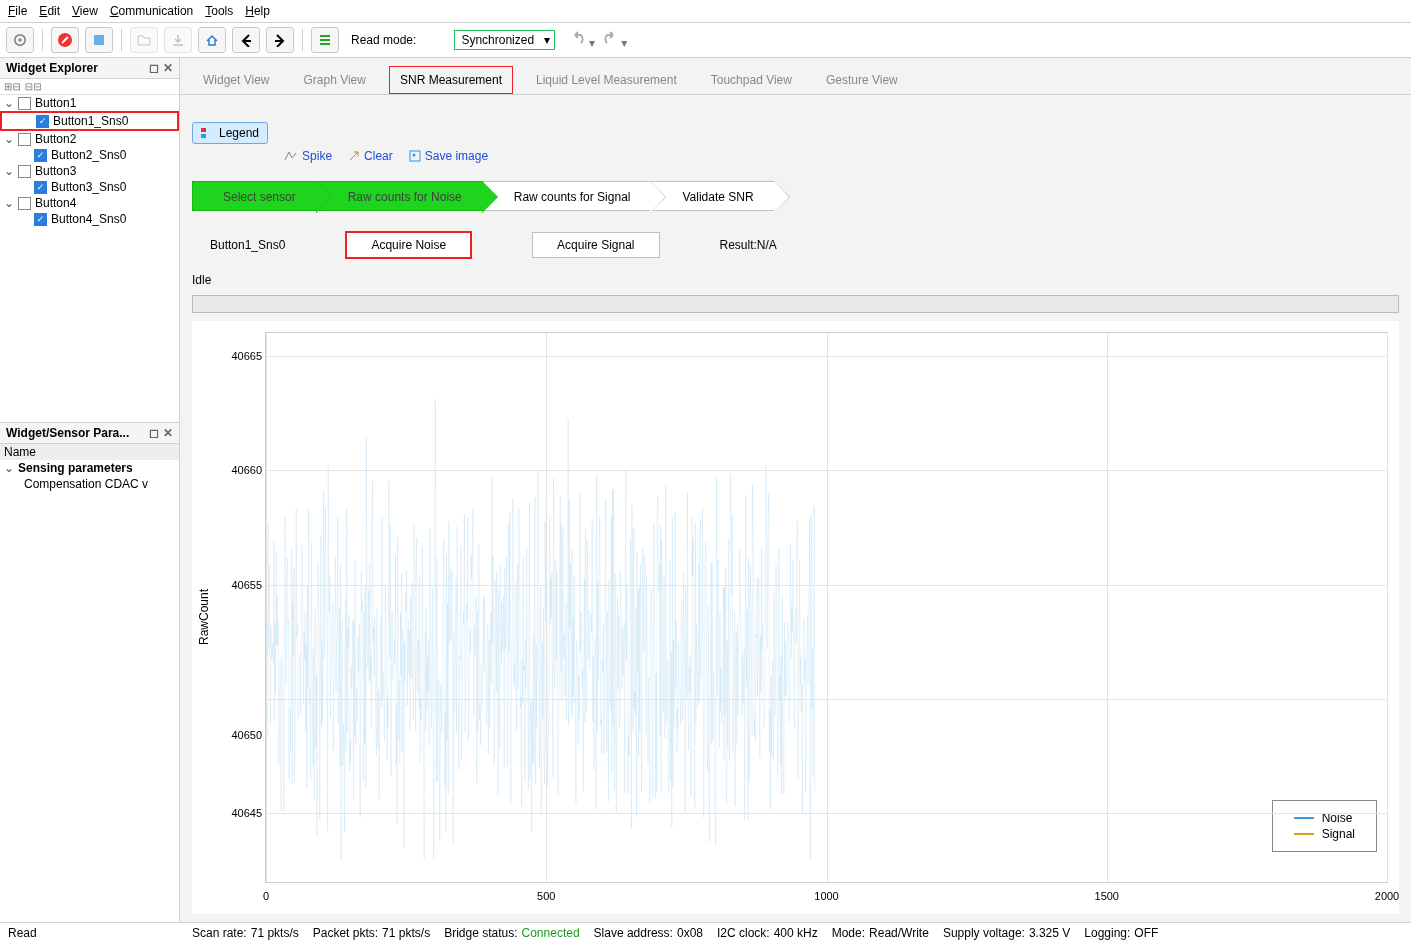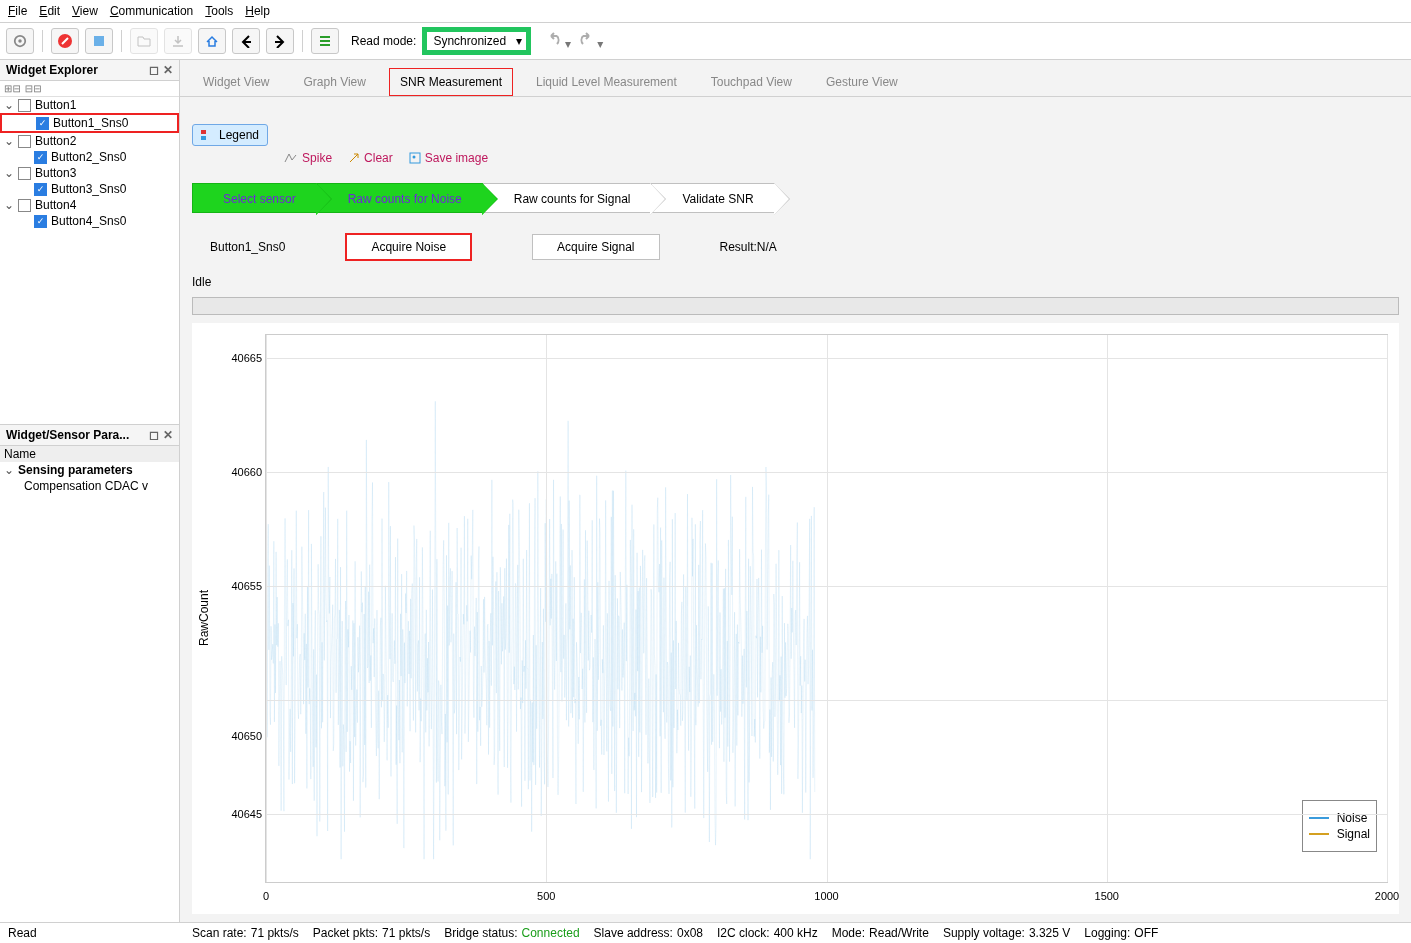--- a/index.html
+++ b/index.html
@@ -12,7 +12,7 @@
 .tbtn.disabled { opacity: 0.5; }
 .tsep { width: 1px; height: 22px; background: #d0d0d0; margin: 0 2px; }
 .readmode-label { margin-left: 6px; }
-.readmode-select { border: 5px solid #22c55e; padding: 2px 20px 2px 6px; background: #fff; position: relative; }
+.readmode-select { border: 1px solid #22c55e; padding: 2px 20px 2px 6px; background: #fff; position: relative; margin-left: 32px; }
 .undo-redo { display:flex; align-items:center; gap:4px; margin-left:6px;}
 .undo-redo svg { opacity:0.6;}
 .main { flex: 1; display: flex; min-height: 0; }

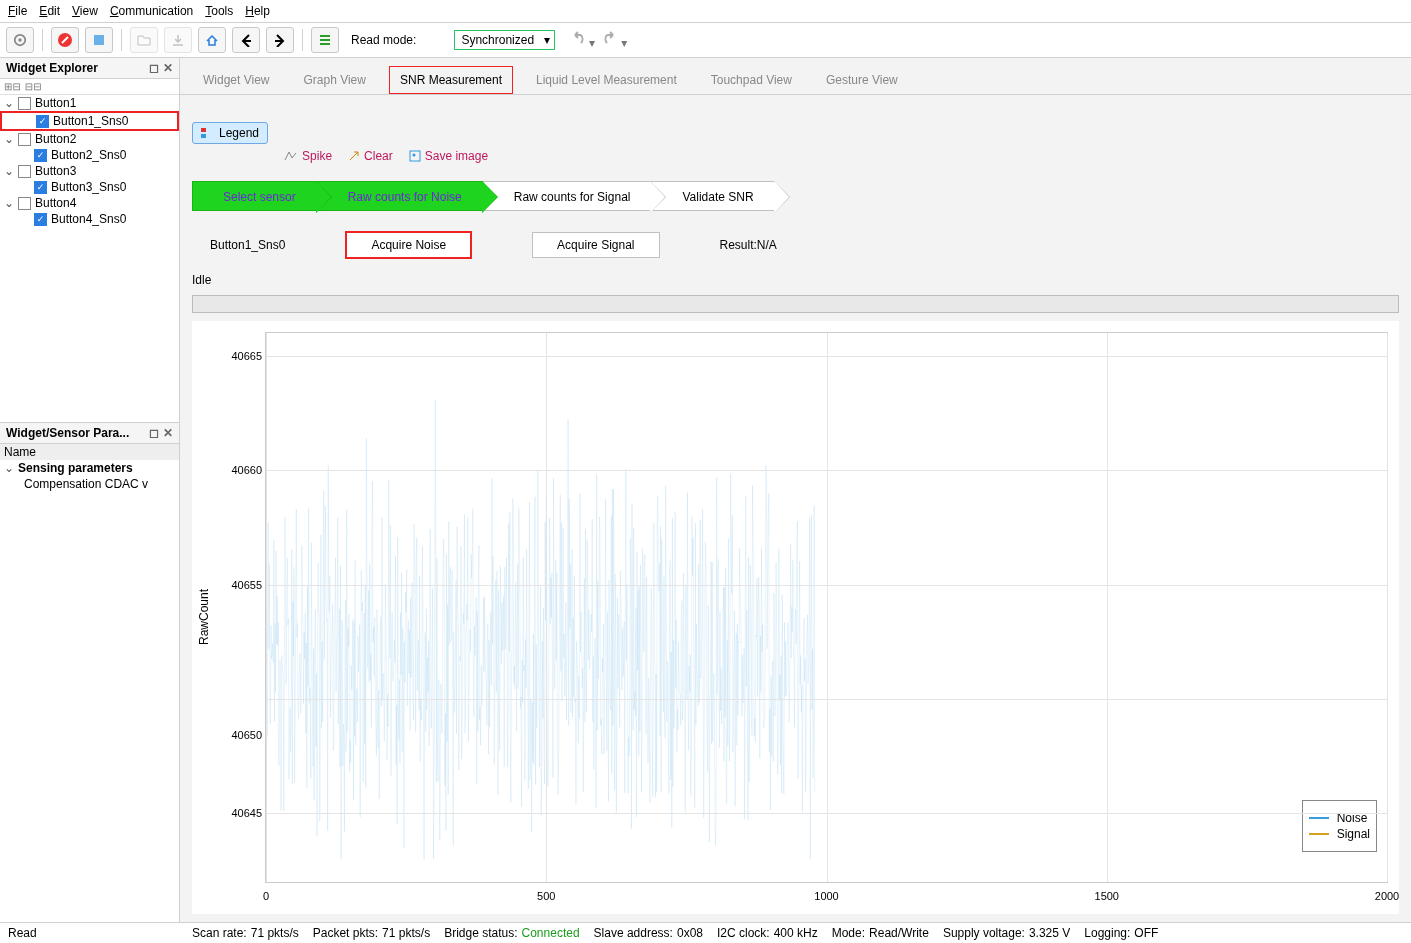--- a/index.html
+++ b/index.html
@@ -36,7 +36,7 @@
 .subtoolbar { display: flex; align-items: center; gap: 16px; padding: 8px 12px; }
 .subbtn { display: flex; align-items: center; gap: 4px; padding: 3px 8px; border: 1px solid #c8c8c8; background: #fff; border-radius: 3px; }
 .subbtn.legend{ background:#d4ecff; border-color:#6fa8e6;}
-.sublink { display: flex; align-items: center; gap: 4px; color: #be185d; margin-top: 46px; }
+.sublink { display: flex; align-items: center; gap: 4px; color: #1d4ed8; margin-top: 46px; }
 .wizard { display: flex; padding: 10px 12px; }
 .step { position: relative; height: 30px; line-height: 30px; padding: 0 20px 0 30px; background: #fff; border: 1px solid #c0c0c0; }
 .step.active { background: #1ed41e; border-color: #14b514; color: #6d28d9; }

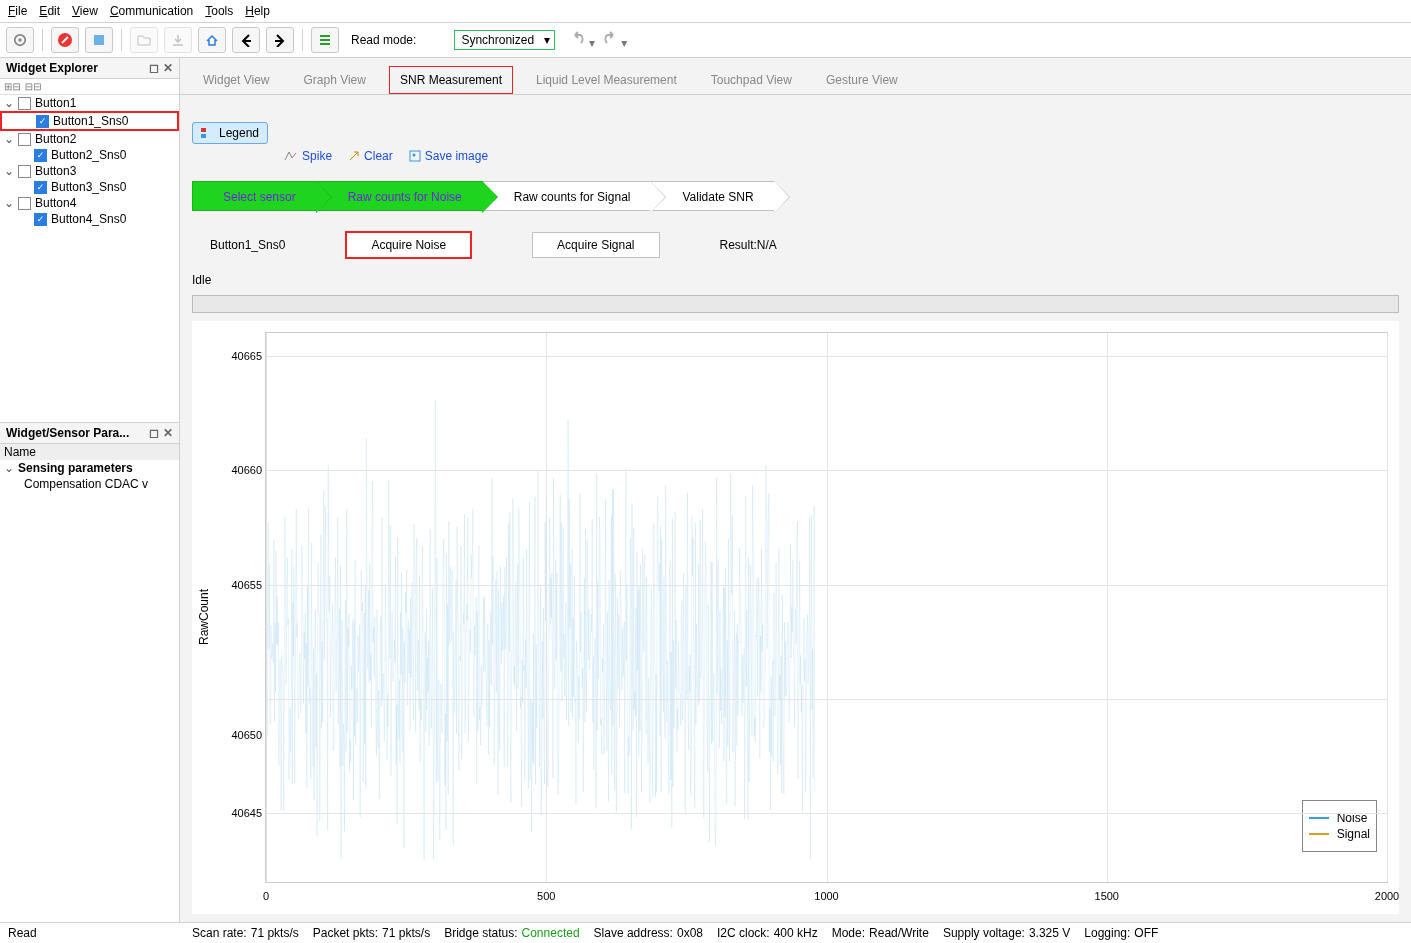--- a/index.html
+++ b/index.html
@@ -39,7 +39,7 @@
 .sublink { display: flex; align-items: center; gap: 4px; color: #1d4ed8; margin-top: 46px; }
 .wizard { display: flex; padding: 10px 12px; }
 .step { position: relative; height: 30px; line-height: 30px; padding: 0 20px 0 30px; background: #fff; border: 1px solid #c0c0c0; }
-.step.active { background: #1ed41e; border-color: #14b514; color: #6d28d9; }
+.step.active { background: #1ed41e; border-color: #14b514; color: #404040; }
 .step::after { content: ""; position: absolute; right: -15px; top: -1px; width: 0; height: 0; border-top: 16px solid transparent; border-bottom: 16px solid transparent; border-left: 15px solid #fff; z-index:2;}
 .step.active::after { border-left-color: #1ed41e; }
 .step::before{ content:""; position:absolute; right:-16px; top:-1px; width:0;height:0; border-top:16px solid transparent; border-bottom:16px solid transparent; border-left:16px solid #c0c0c0; z-index:1;}

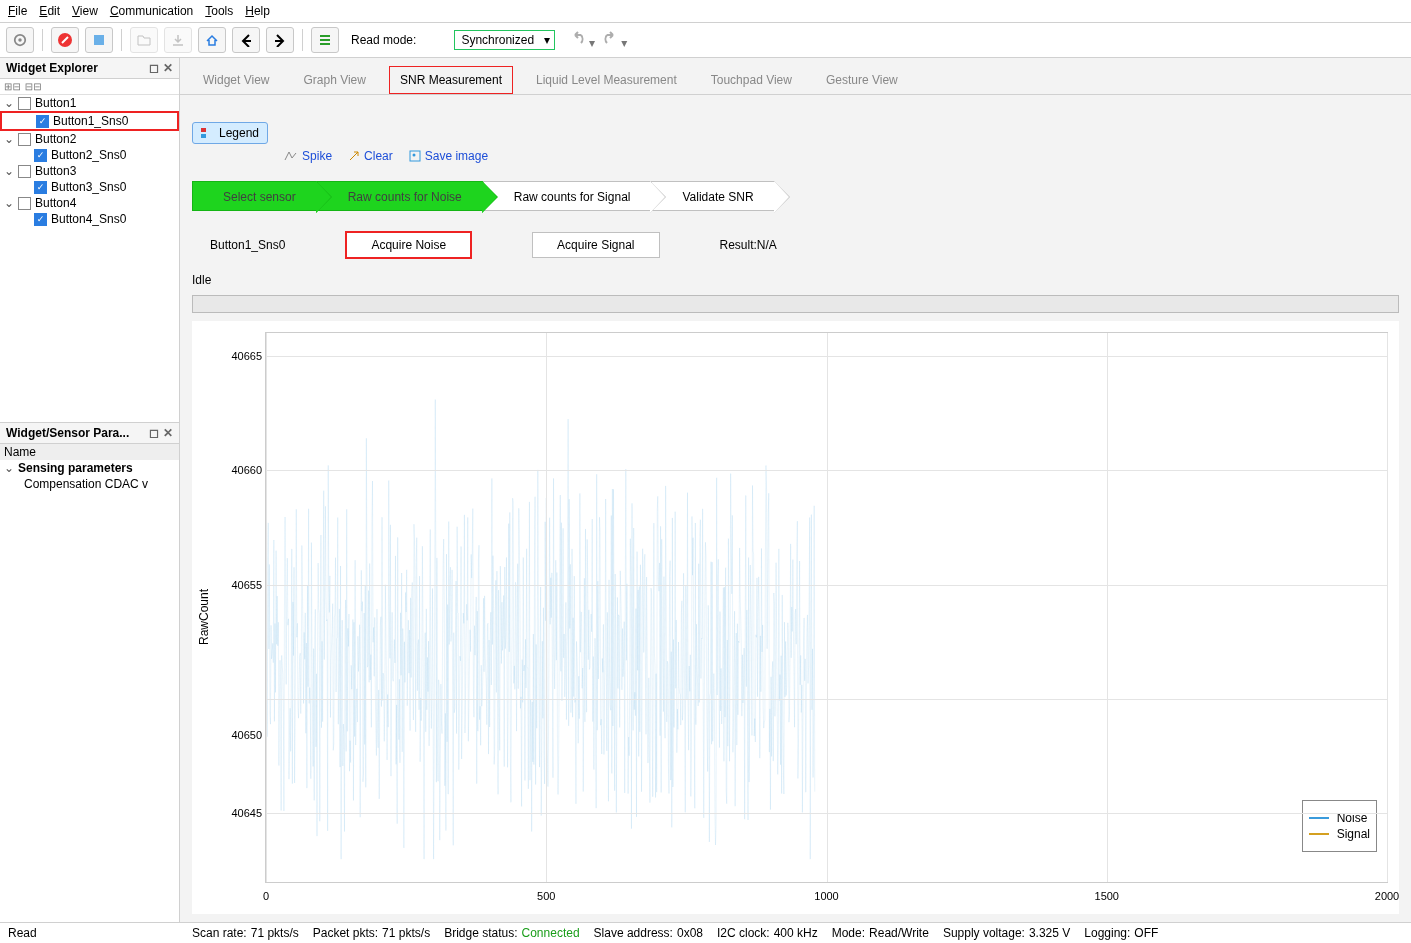--- a/index.html
+++ b/index.html
@@ -57,7 +57,7 @@
 .xtick { position: absolute; bottom: -20px; font-size: 11px; transform: translateX(-50%); }
 .grid-v { position: absolute; top: 0; bottom: 0; border-left: 1px solid #e4e4e4; }
 .grid-h { position: absolute; left: 0; right: 0; border-top: 1px solid #e4e4e4; }
-.legend-box { position: absolute; right: 10px; bottom: 30px; border: 1px solid #888; background: #fff; padding: 8px 6px; }
+.legend-box { position: absolute; right: 10px; bottom: 30px; border: 1px solid #888; background: #fff; padding: 8px 21px; }
 .legend-row { display: flex; align-items: center; gap: 8px; margin: 2px 0; }
 .legend-line { width: 20px; height: 2px; }
 .statusbar { display: flex; align-items: center; gap: 14px; padding: 3px 8px; border-top: 1px solid #d0d0d0; font-size: 12px; flex-wrap: nowrap; white-space: nowrap; }

